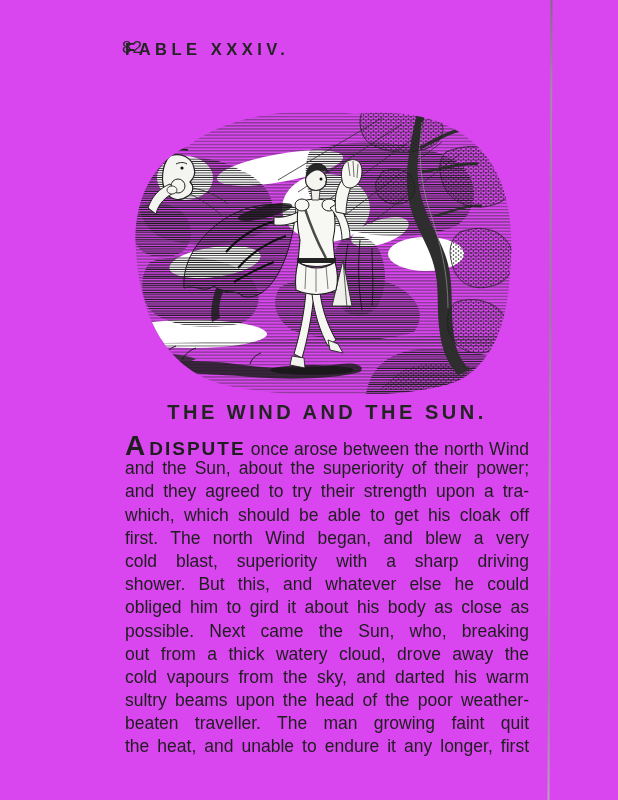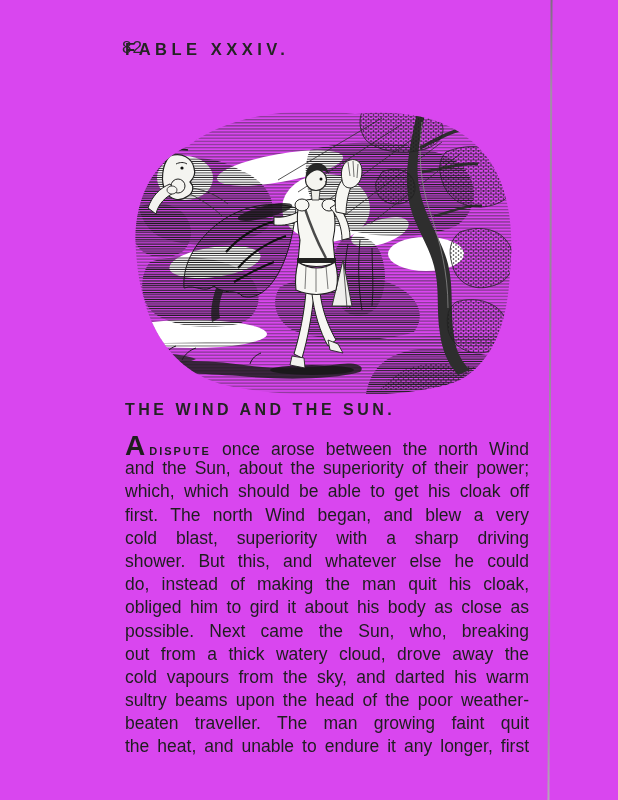--- a/index.html
+++ b/index.html
@@ -32,7 +32,7 @@
   }
   .caption{
     position:absolute;left:125px;top:401px;width:404px;
-    font-size:16px;letter-spacing:3.5px;
+    text-align:center;font-size:20px;letter-spacing:3.5px;
     color:#232323;font-weight:600;
   }
   .body-text{

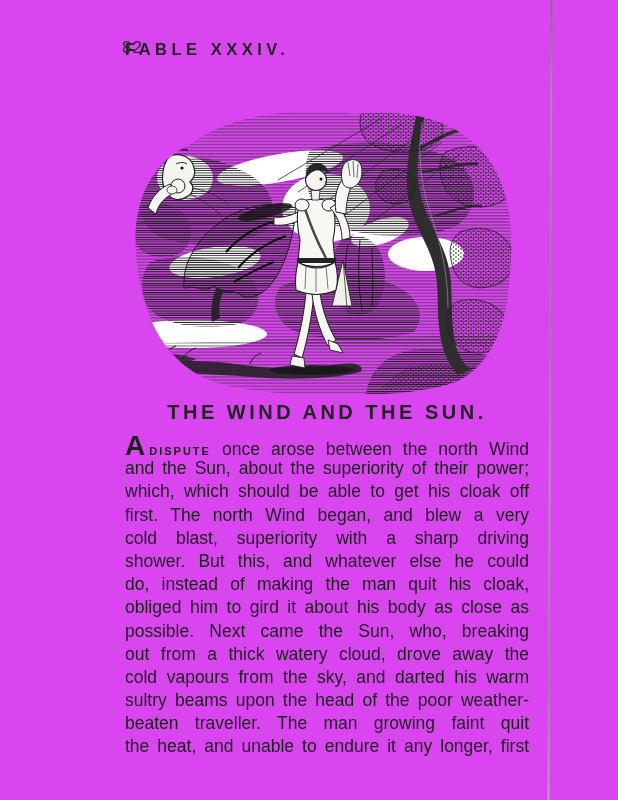--- a/index.html
+++ b/index.html
@@ -52,7 +52,7 @@
     margin-right:4px;letter-spacing:0;
   }
   .smallcaps{
-    font-size:11px;letter-spacing:2px;font-weight:600;
+    font-size:19px;letter-spacing:2px;font-weight:600;
   }
 </style>
 </head>

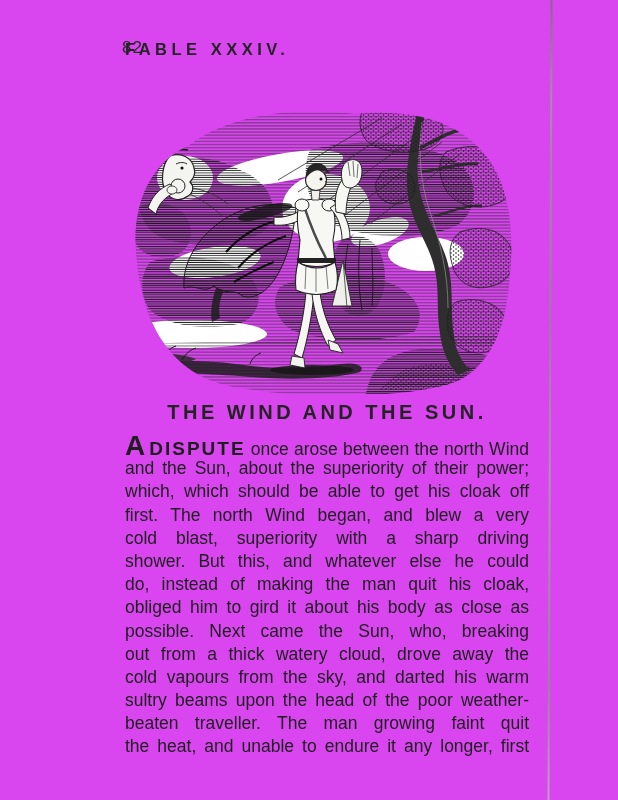--- a/index.html
+++ b/index.html
@@ -221,6 +221,7 @@
       <span class="dropcap">A</span><span class="smallcaps">DISPUTE</span><span> once arose between the north Wind</span>
     </div>
     <div class="line">and the Sun, about the superiority of their power;</div>
+    <div class="line">and they agreed to try their strength upon a tra-</div>
     <div class="line">which, which should be able to get his cloak off</div>
     <div class="line">first.  The north Wind began, and blew a very</div>
     <div class="line">cold blast, superiority with a sharp driving</div>

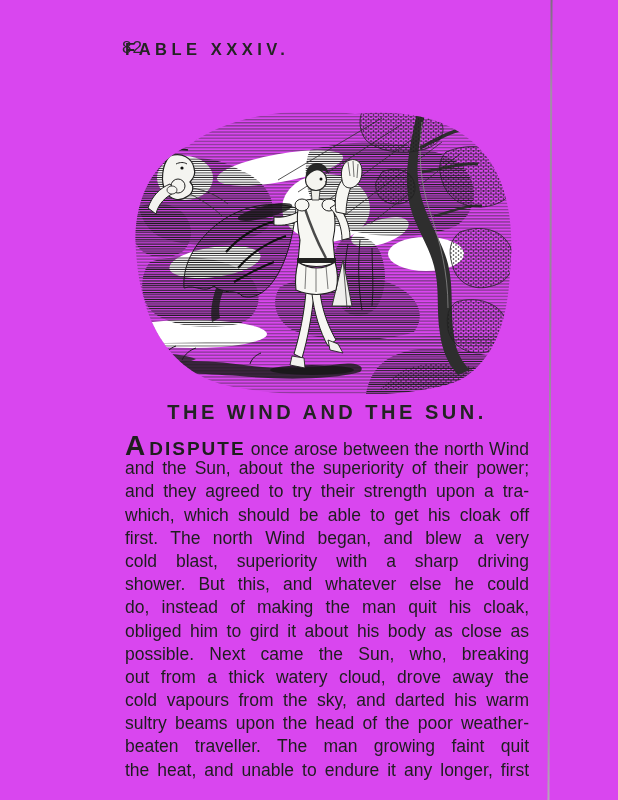--- a/index.html
+++ b/index.html
@@ -226,7 +226,6 @@
     <div class="line">first.  The north Wind began, and blew a very</div>
     <div class="line">cold blast, superiority with a sharp driving</div>
     <div class="line">shower.  But this, and whatever else he could</div>
-    <div class="line">do, instead of making the man quit his cloak,</div>
     <div class="line">obliged him to gird it about his body as close as</div>
     <div class="line">possible.  Next came the Sun, who, breaking</div>
     <div class="line">out from a thick watery cloud, drove away the</div>

